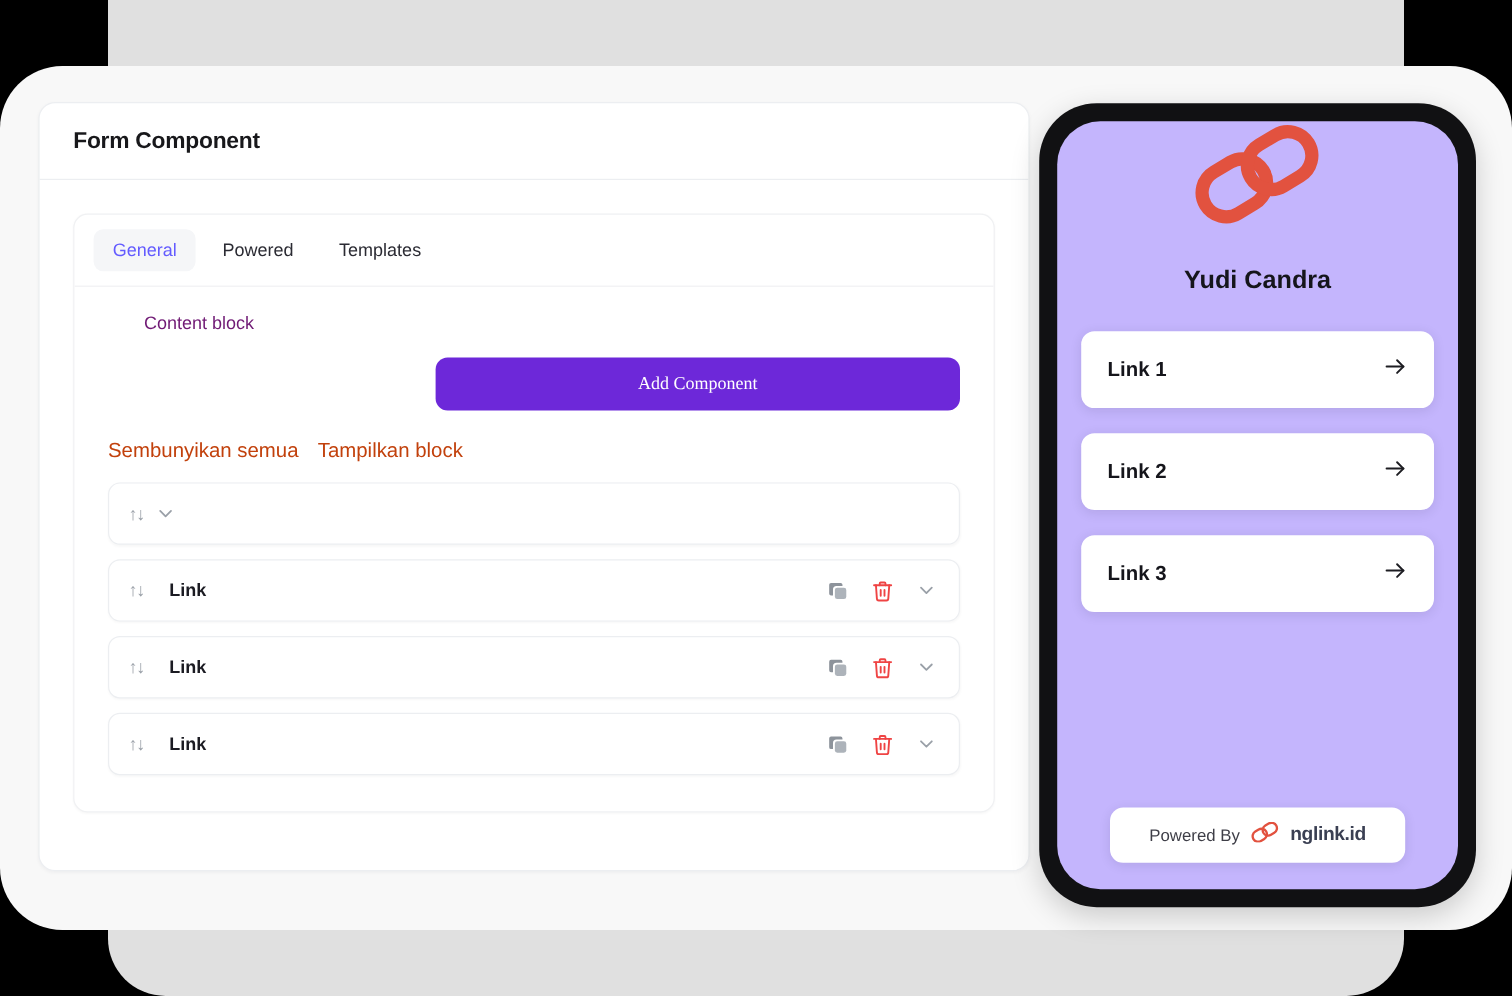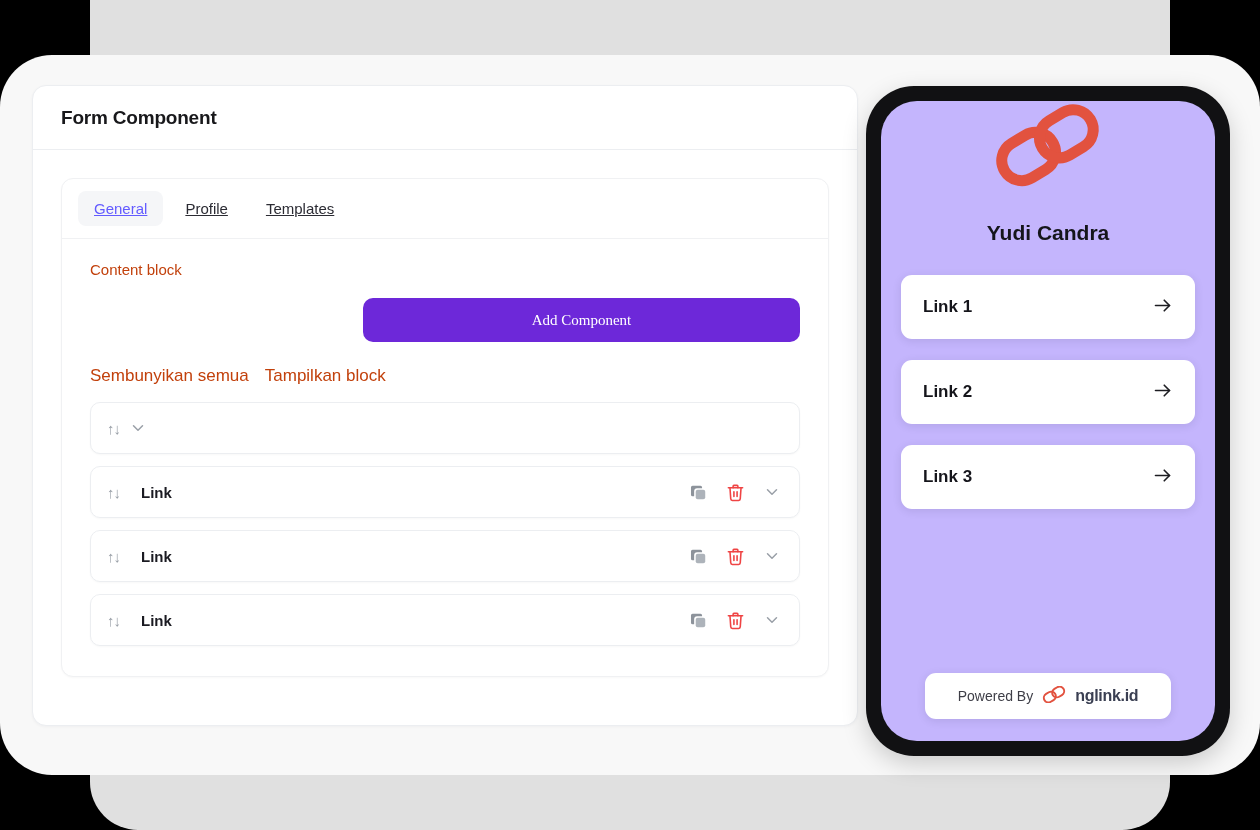--- a/index.html
+++ b/index.html
@@ -96,7 +96,6 @@
     background: transparent;
     border: none;
     font-family: "Liberation Sans", sans-serif;
-    text-decoration: underline;
   }
 
   .tab.active {

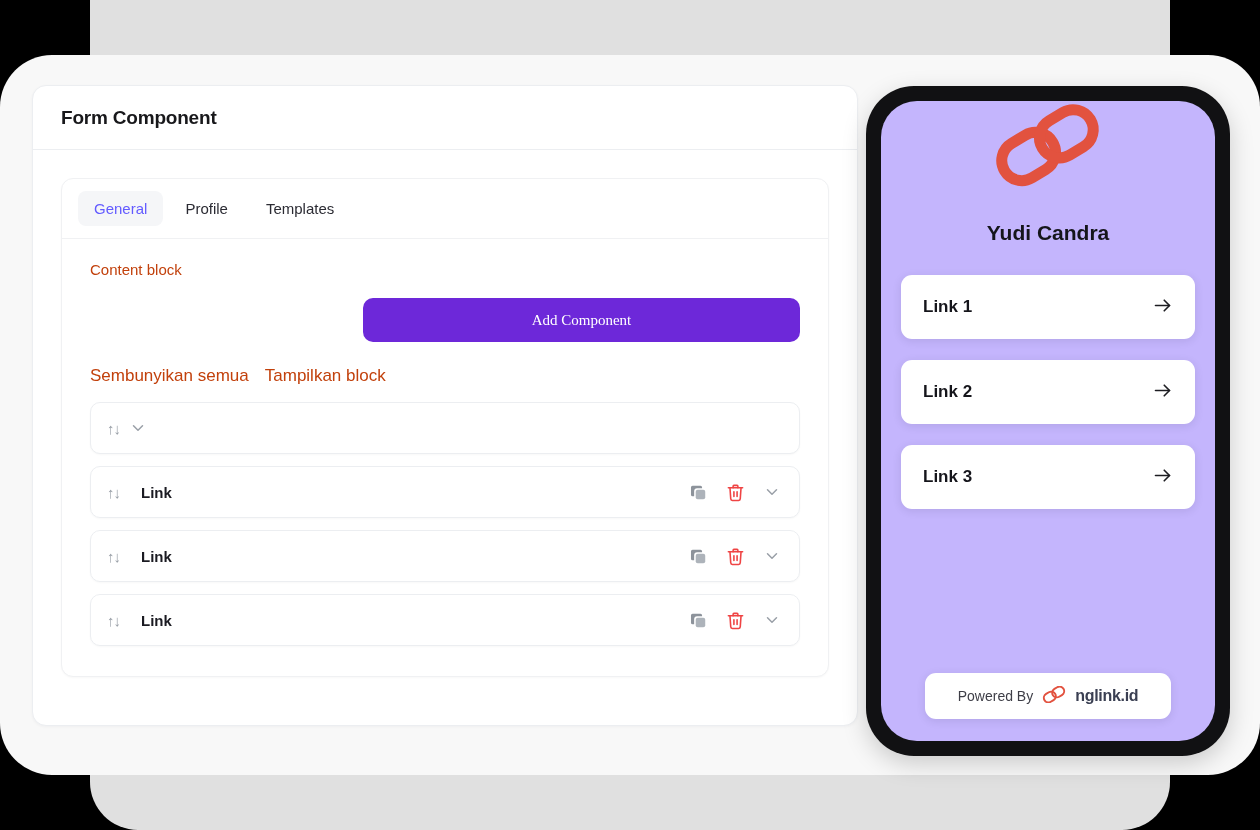--- a/index.html
+++ b/index.html
@@ -290,7 +290,7 @@
 
         <div class="tabs">
           <button class="tab active">General</button>
-          <button class="tab">Profile</button>
+          <button class="tab">Powered</button>
           <button class="tab">Templates</button>
         </div>
 

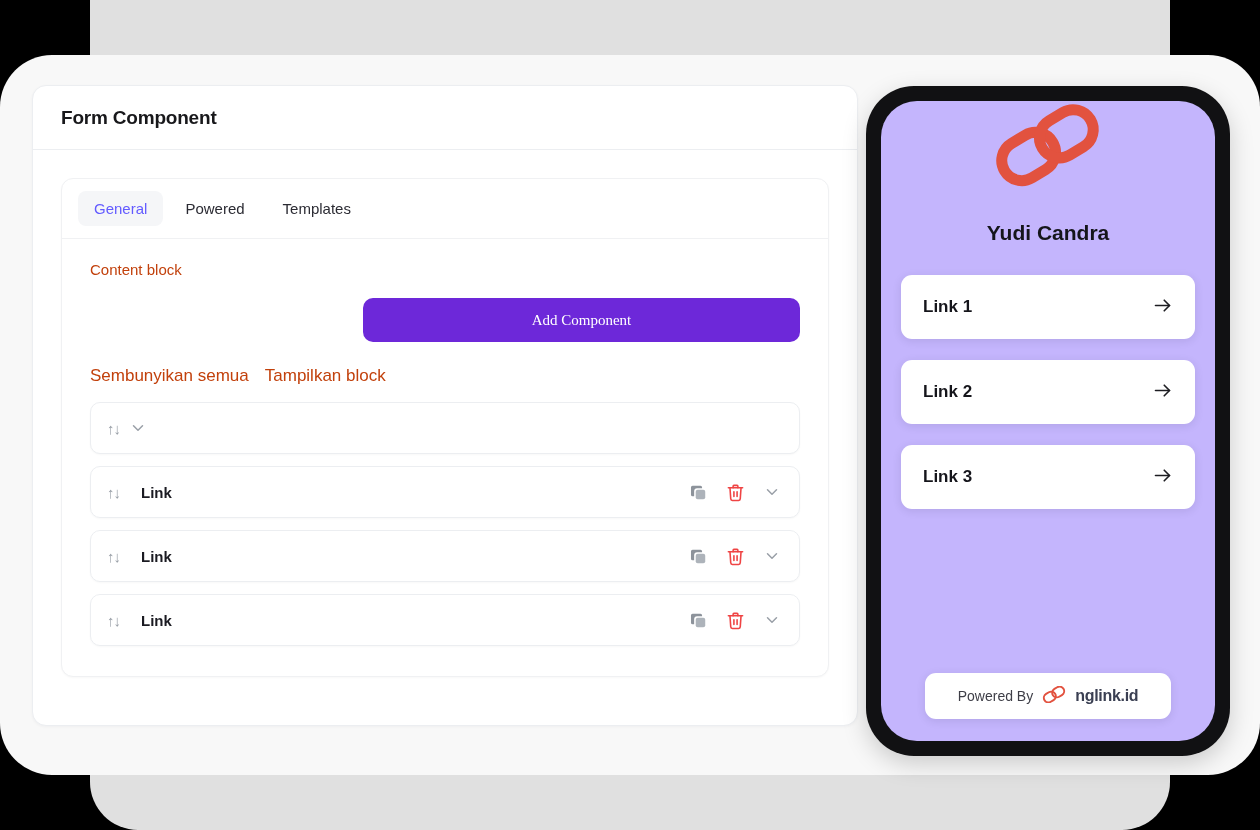--- a/index.html
+++ b/index.html
@@ -108,8 +108,9 @@
 
   .section-label {
     font-size: 15px;
-    color: #c2410c;
+    color: #701a75;
     margin-bottom: 20px;
+    margin-left: 30px;
   }
 
   .add-btn-row { display: flex; justify-content: flex-end; }

